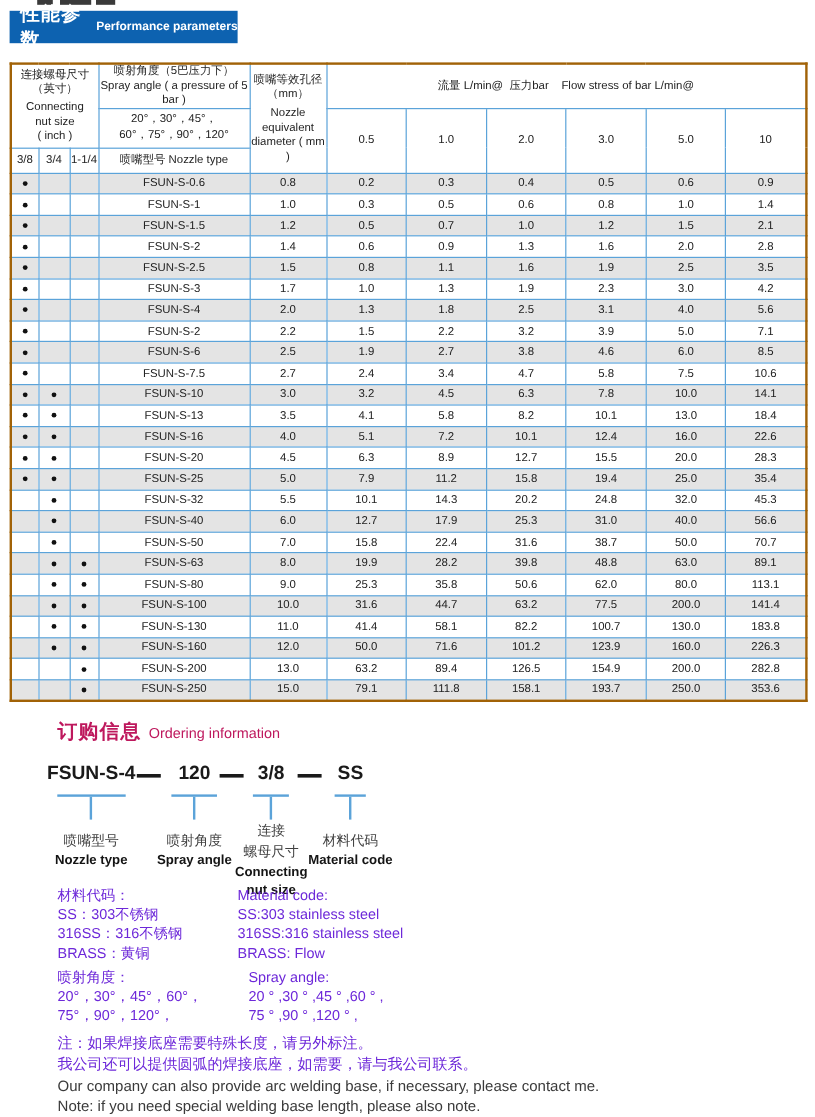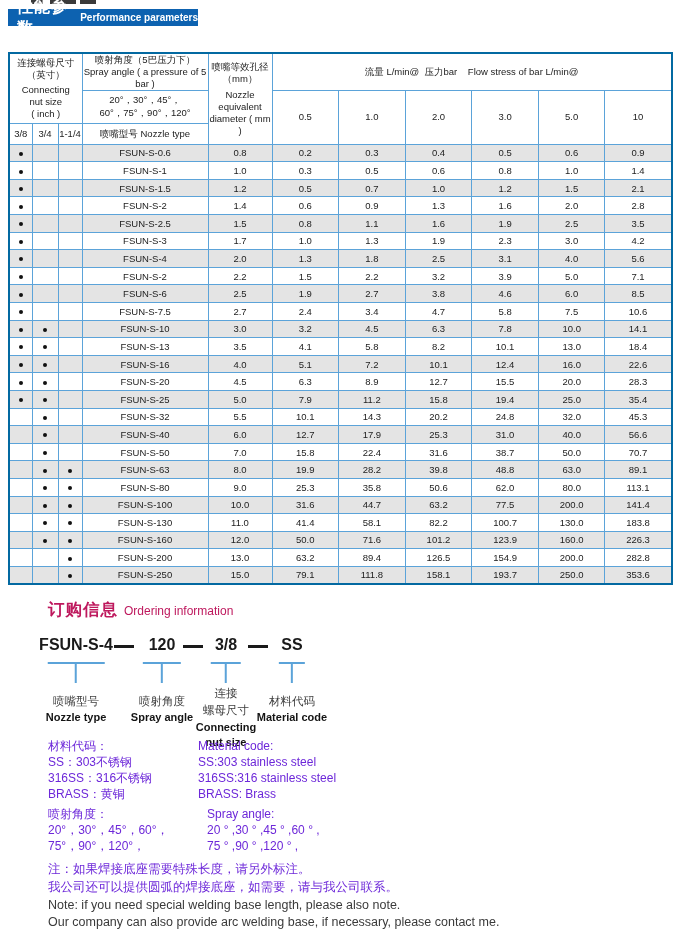--- a/index.html
+++ b/index.html
@@ -14,7 +14,7 @@
   .artifact .a3 { left:49px; width:16px; }
 
   
-  .titlebar { position:absolute; left:8px; top:9px; width:190px; height:17px;
+  .titlebar { position:absolute; left:8px; top:9px; width:190px; height:27px;
     background:#0d62b0; color:#fff; display:flex; align-items:center; padding-left:9px; }
   .titlebar .zh { font-size:16px; font-weight:bold; letter-spacing:1px; }
   .titlebar .en { font-size:10px; font-weight:bold; margin-left:6px; white-space:nowrap; }

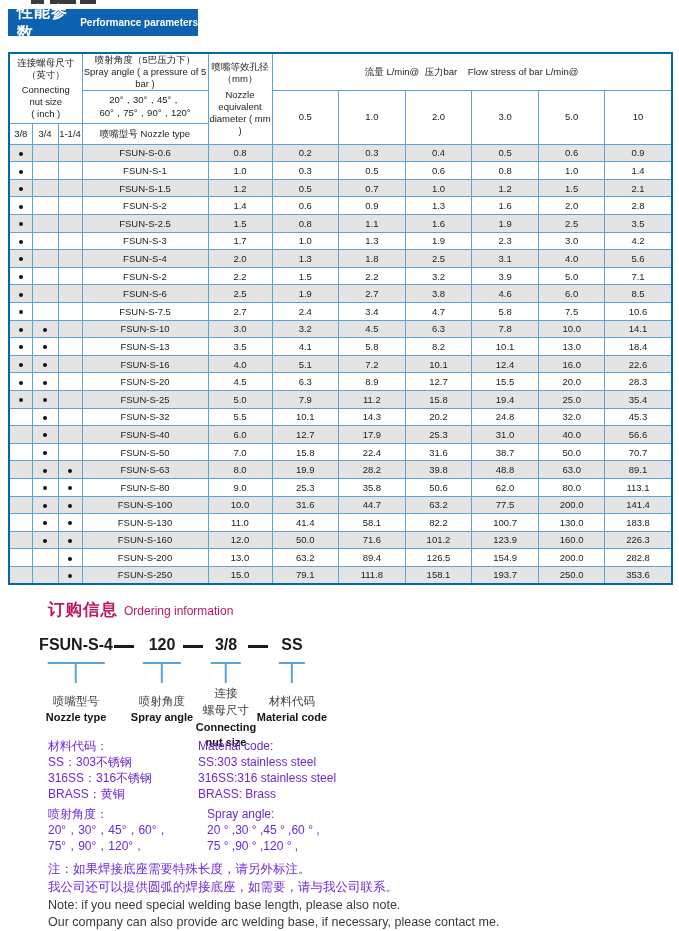--- a/index.html
+++ b/index.html
@@ -21,7 +21,7 @@
 
   
   table.perf { position:absolute; left:8px; top:52px; width:663px;
-    border-collapse:collapse; table-layout:fixed; border:2px solid #0369a1; }
+    border-collapse:collapse; table-layout:fixed; border:2px solid #a16207; }
   table.perf th, table.perf td { border:1px solid #5ba3d9; text-align:center;
     vertical-align:middle; padding:0; font-weight:normal; font-size:9.5px; color:#222;
     overflow:hidden; }

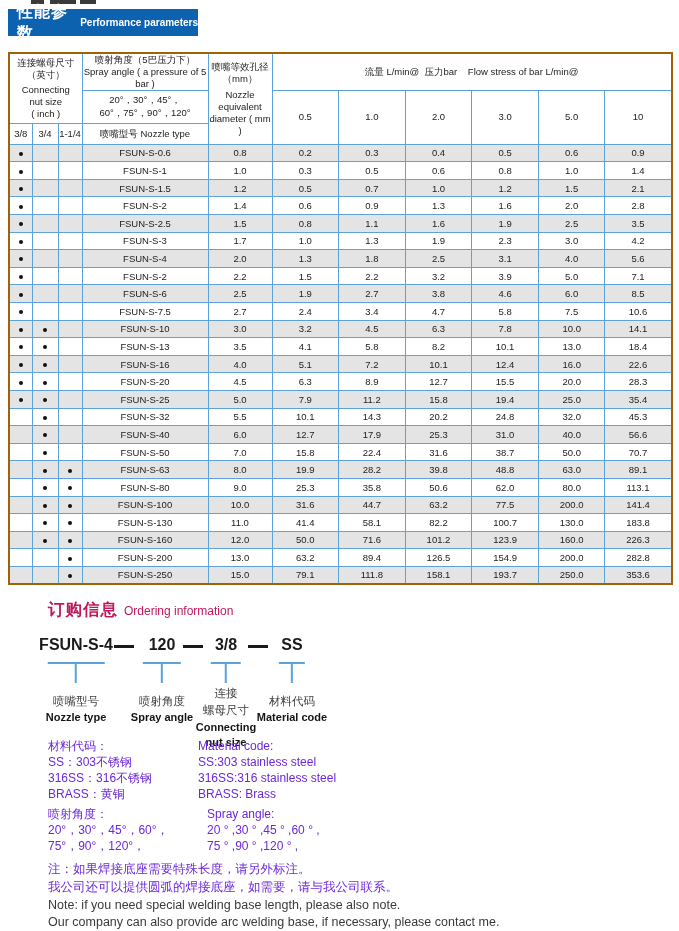--- a/index.html
+++ b/index.html
@@ -535,7 +535,7 @@
   <div>Material code:</div>
   <div>SS:303 stainless steel</div>
   <div>316SS:316 stainless steel</div>
-  <div>BRASS: Brass</div>
+  <div>BRASS: Flow</div>
 </div>
 
 <div class="tblock ang-zh">

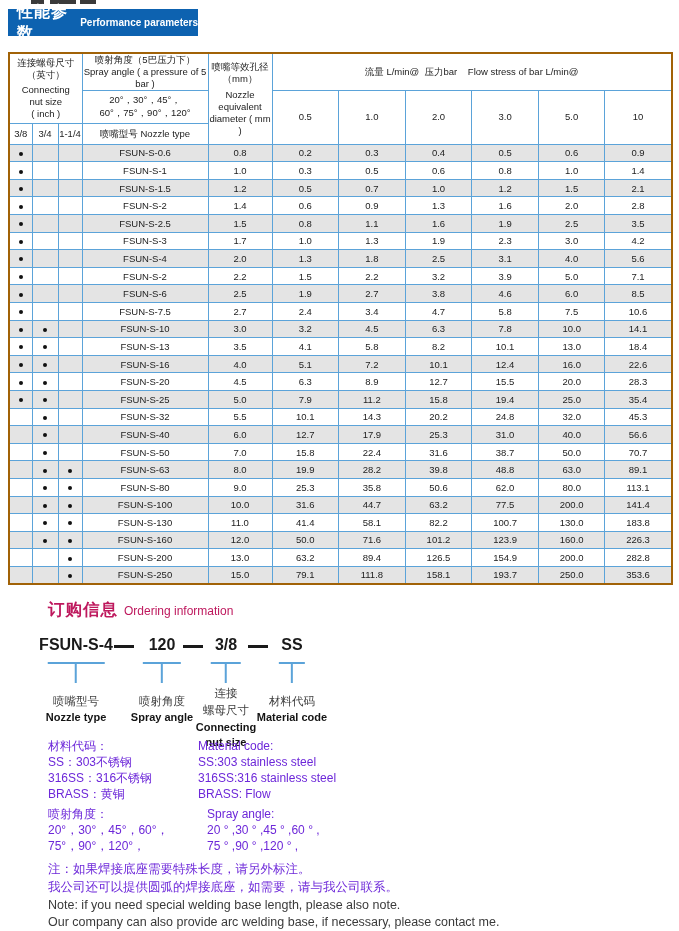--- a/index.html
+++ b/index.html
@@ -554,8 +554,8 @@
   <div>我公司还可以提供圆弧的焊接底座，如需要，请与我公司联系。</div>
 </div>
 <div class="tblock note-en">
+  <div>Our company can also provide arc welding base, if necessary, please contact me.</div>
   <div>Note: if you need special welding base length, please also note.</div>
-  <div>Our company can also provide arc welding base, if necessary, please contact me.</div>
 </div>
 
 </body></html>

